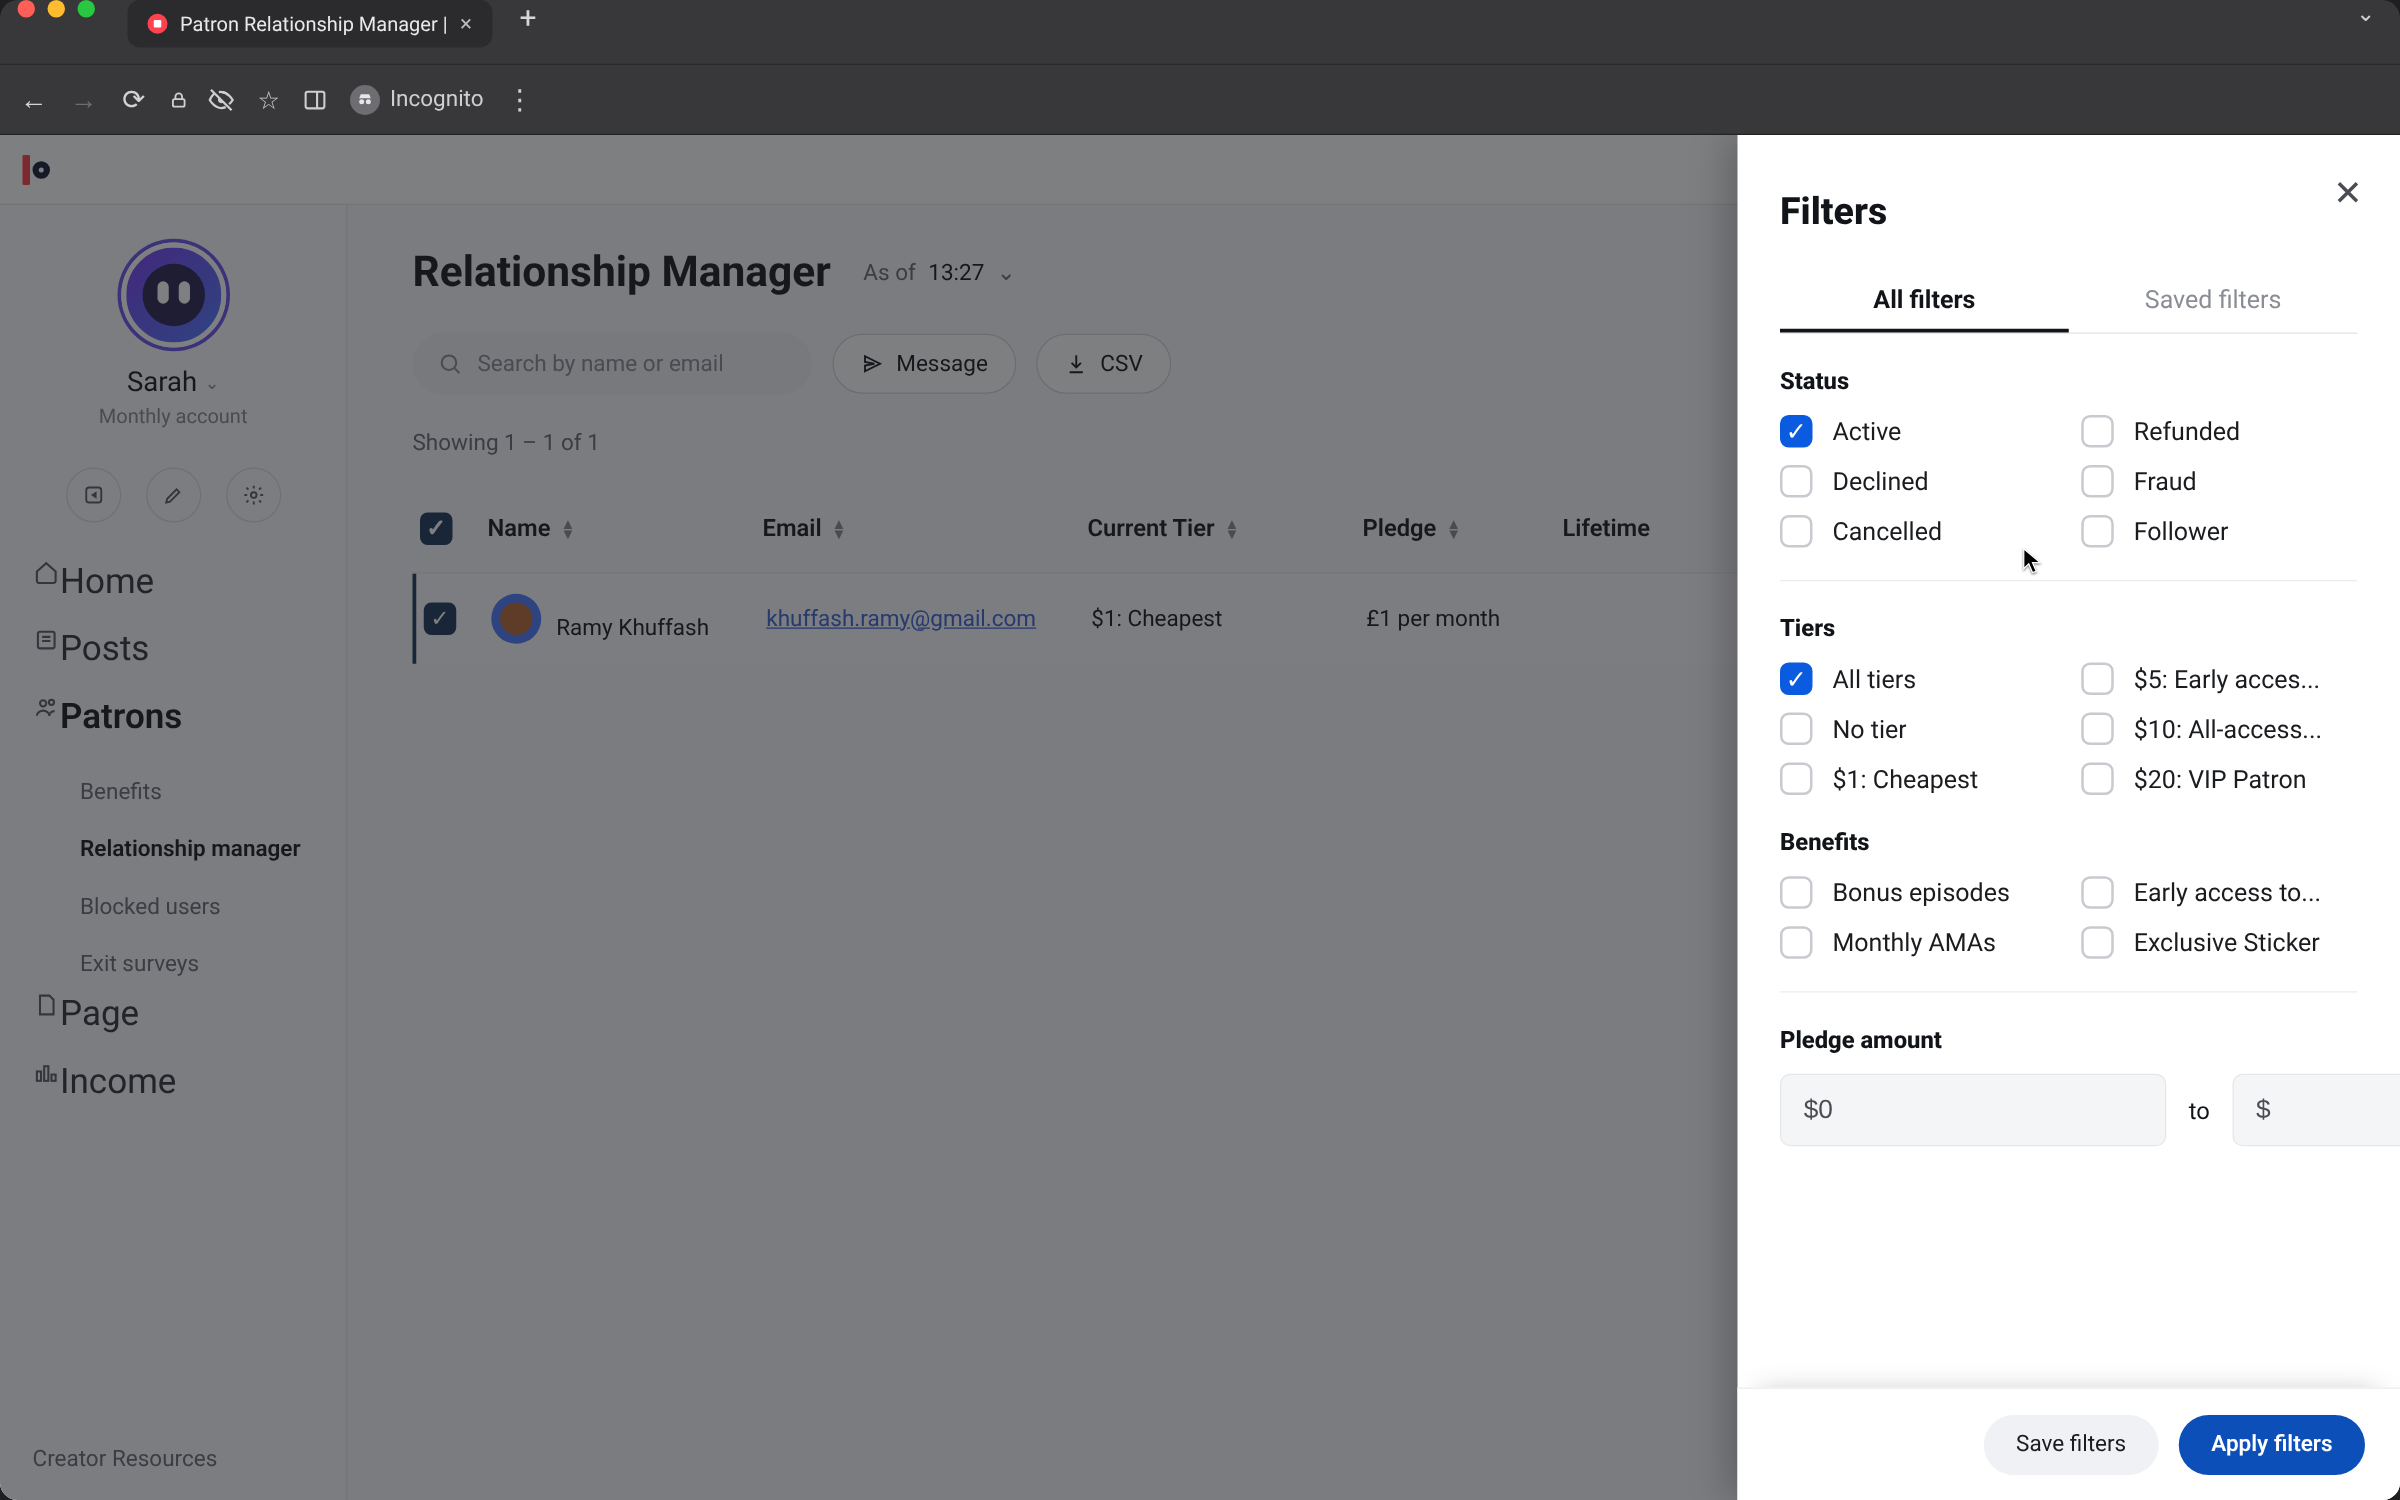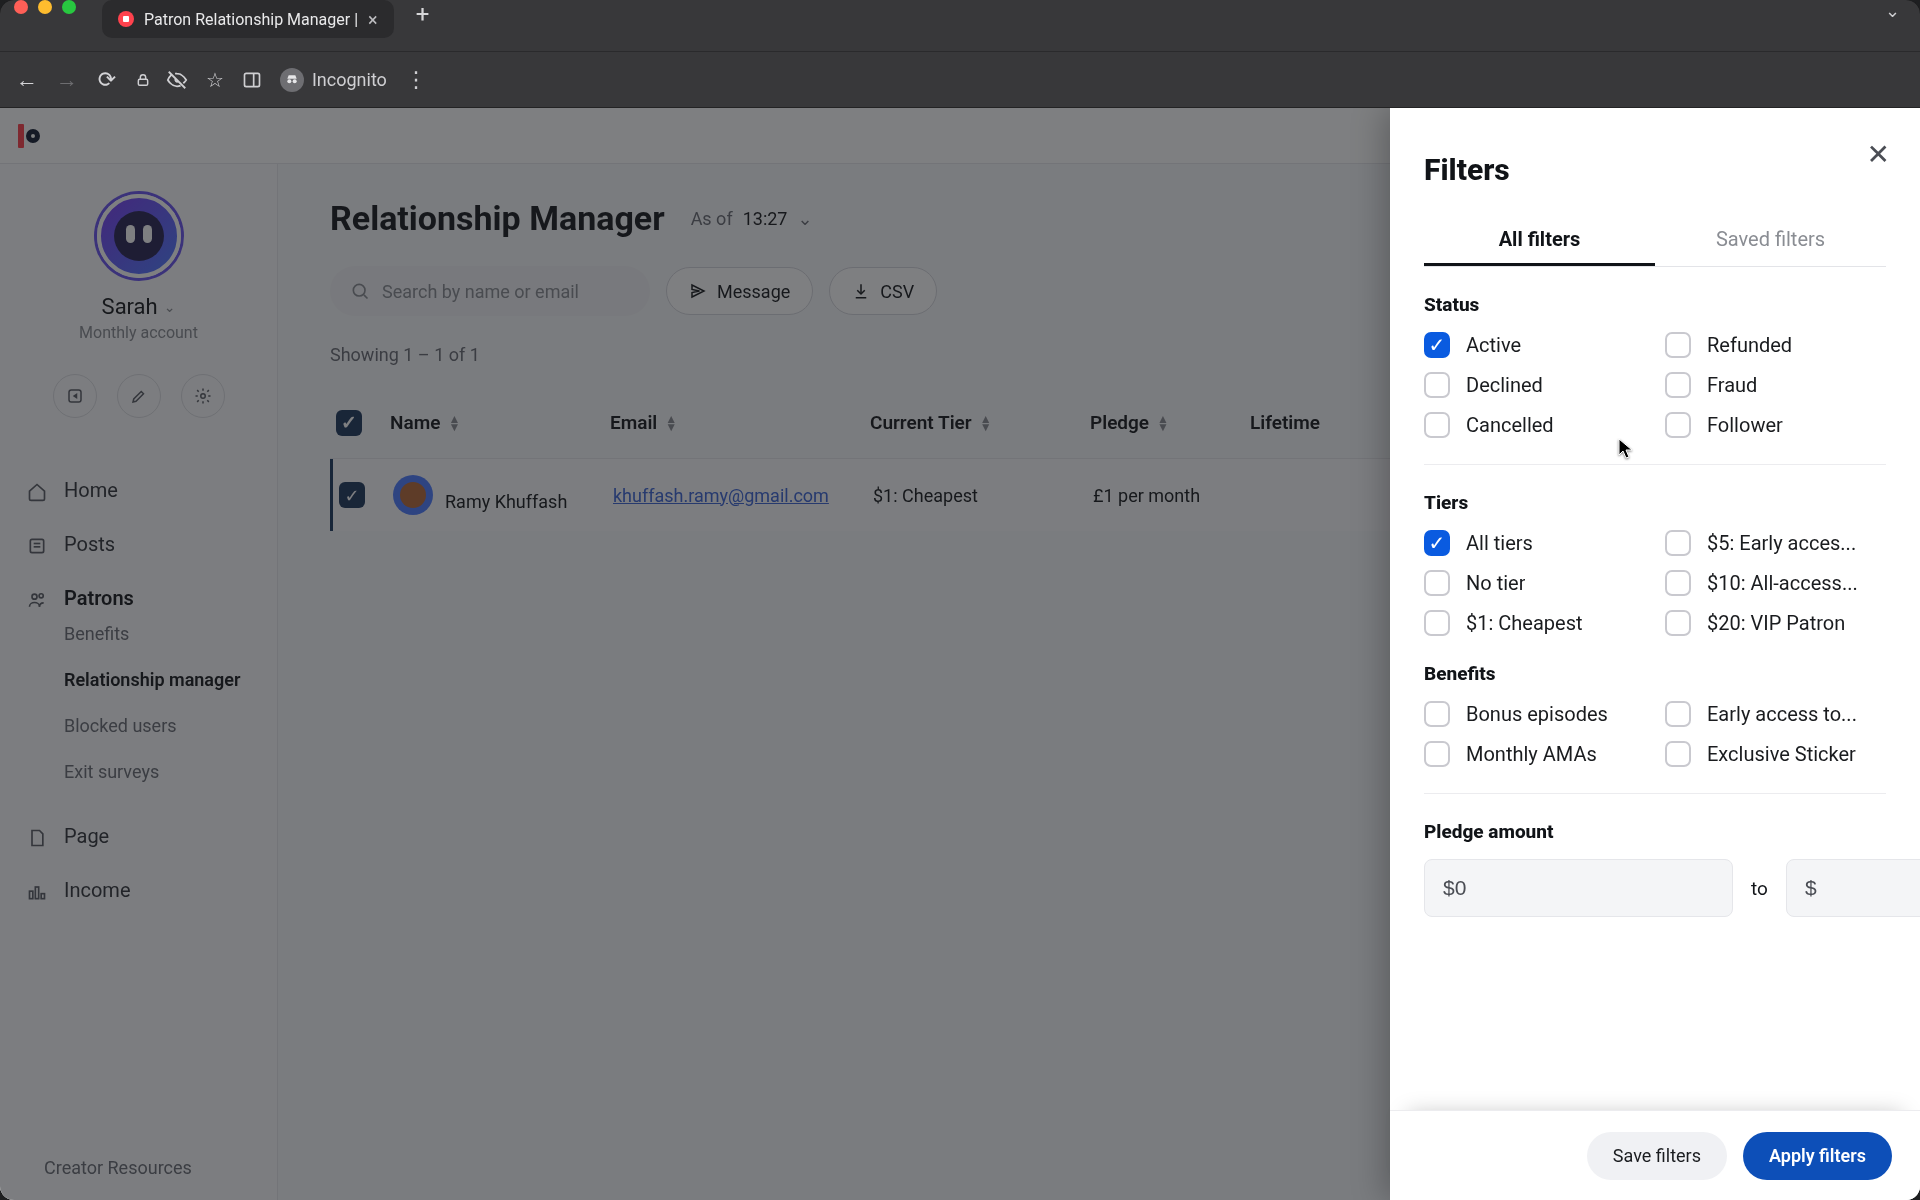--- a/index.html
+++ b/index.html
@@ -50,7 +50,7 @@
   .quick { display:flex; gap:20px; justify-content:center; padding:12px 0 22px;}
   .qbtn{width:44px;height:44px;border:1px solid #dcdde2;border-radius:50%;display:flex;align-items:center;justify-content:center;color:#5b5e66;}
   .nav { padding:8px 0; }
-  .nav-item { display:flex; align-items:flex-end; gap:16px; height:54px; padding:0 26px; font-size:20px; color:#34373d; cursor:pointer;}
+  .nav-item { display:flex; align-items:flex-start; height:54px; padding:0 26px; font-size:28px; color:#34373d; cursor:pointer;}
   .nav-item .ic{width:22px;color:#5b5e66;display:flex;align-items:center;justify-content:center;}
   .nav-item.sel{color:#1a1c1f;font-weight:600;}
   .sub { padding-left:64px; height:46px; display:flex; align-items:center; font-size:18px; color:#6b6e76; cursor:pointer;}

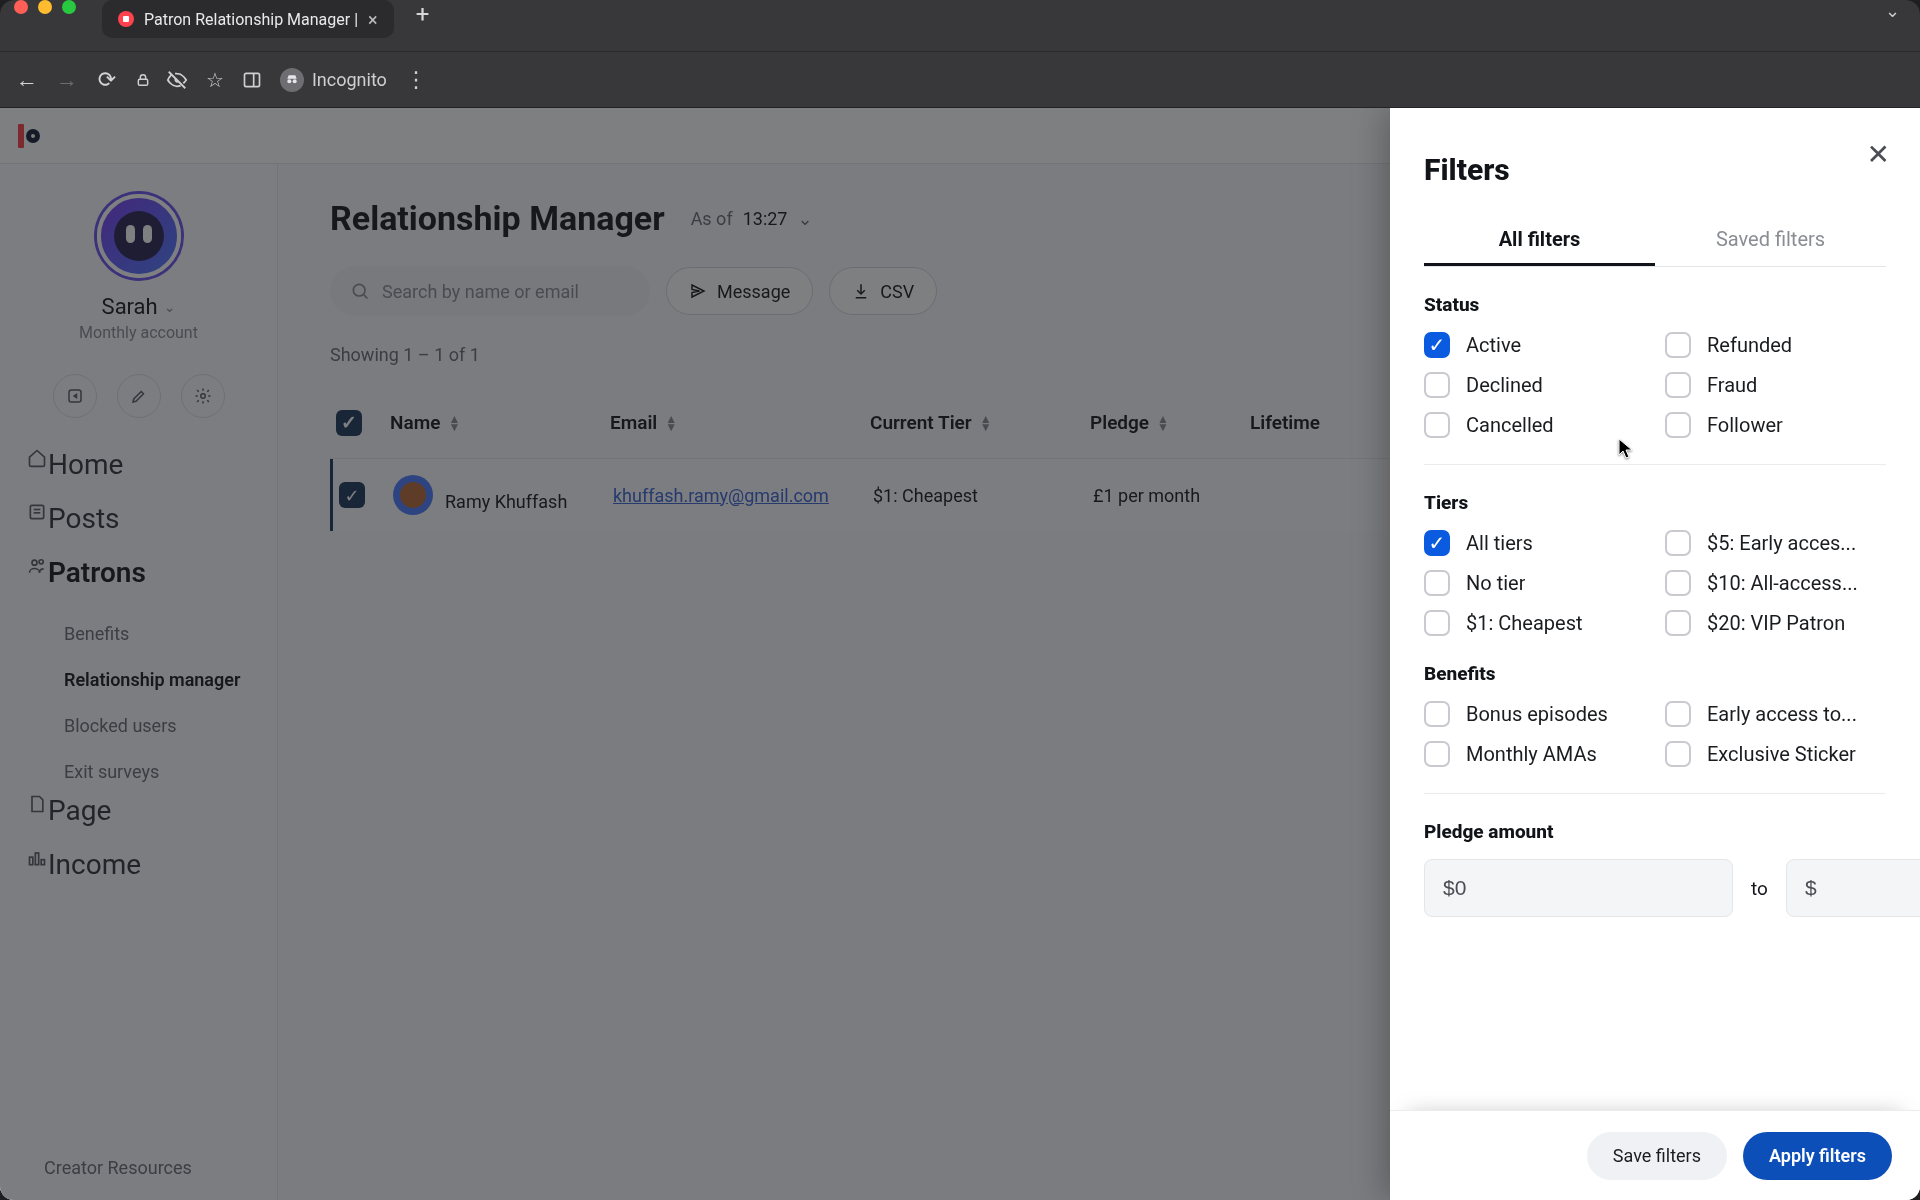--- a/index.html
+++ b/index.html
@@ -56,7 +56,7 @@
   .sub { padding-left:64px; height:46px; display:flex; align-items:center; font-size:18px; color:#6b6e76; cursor:pointer;}
   .sub.sel{color:#1a1c1f;font-weight:600;}
   .sidebar .grow{flex:1}
-  .cres{padding:22px 44px;font-size:18px;color:#6b6e76;}
+  .cres{padding:22px 26px;font-size:18px;color:#6b6e76;}
 
   .main { flex:1; padding:56px 0 0 0; display:flex; flex-direction:column; }
   .mhead { padding:34px 52px 10px; display:flex; align-items:center; gap:26px;}

